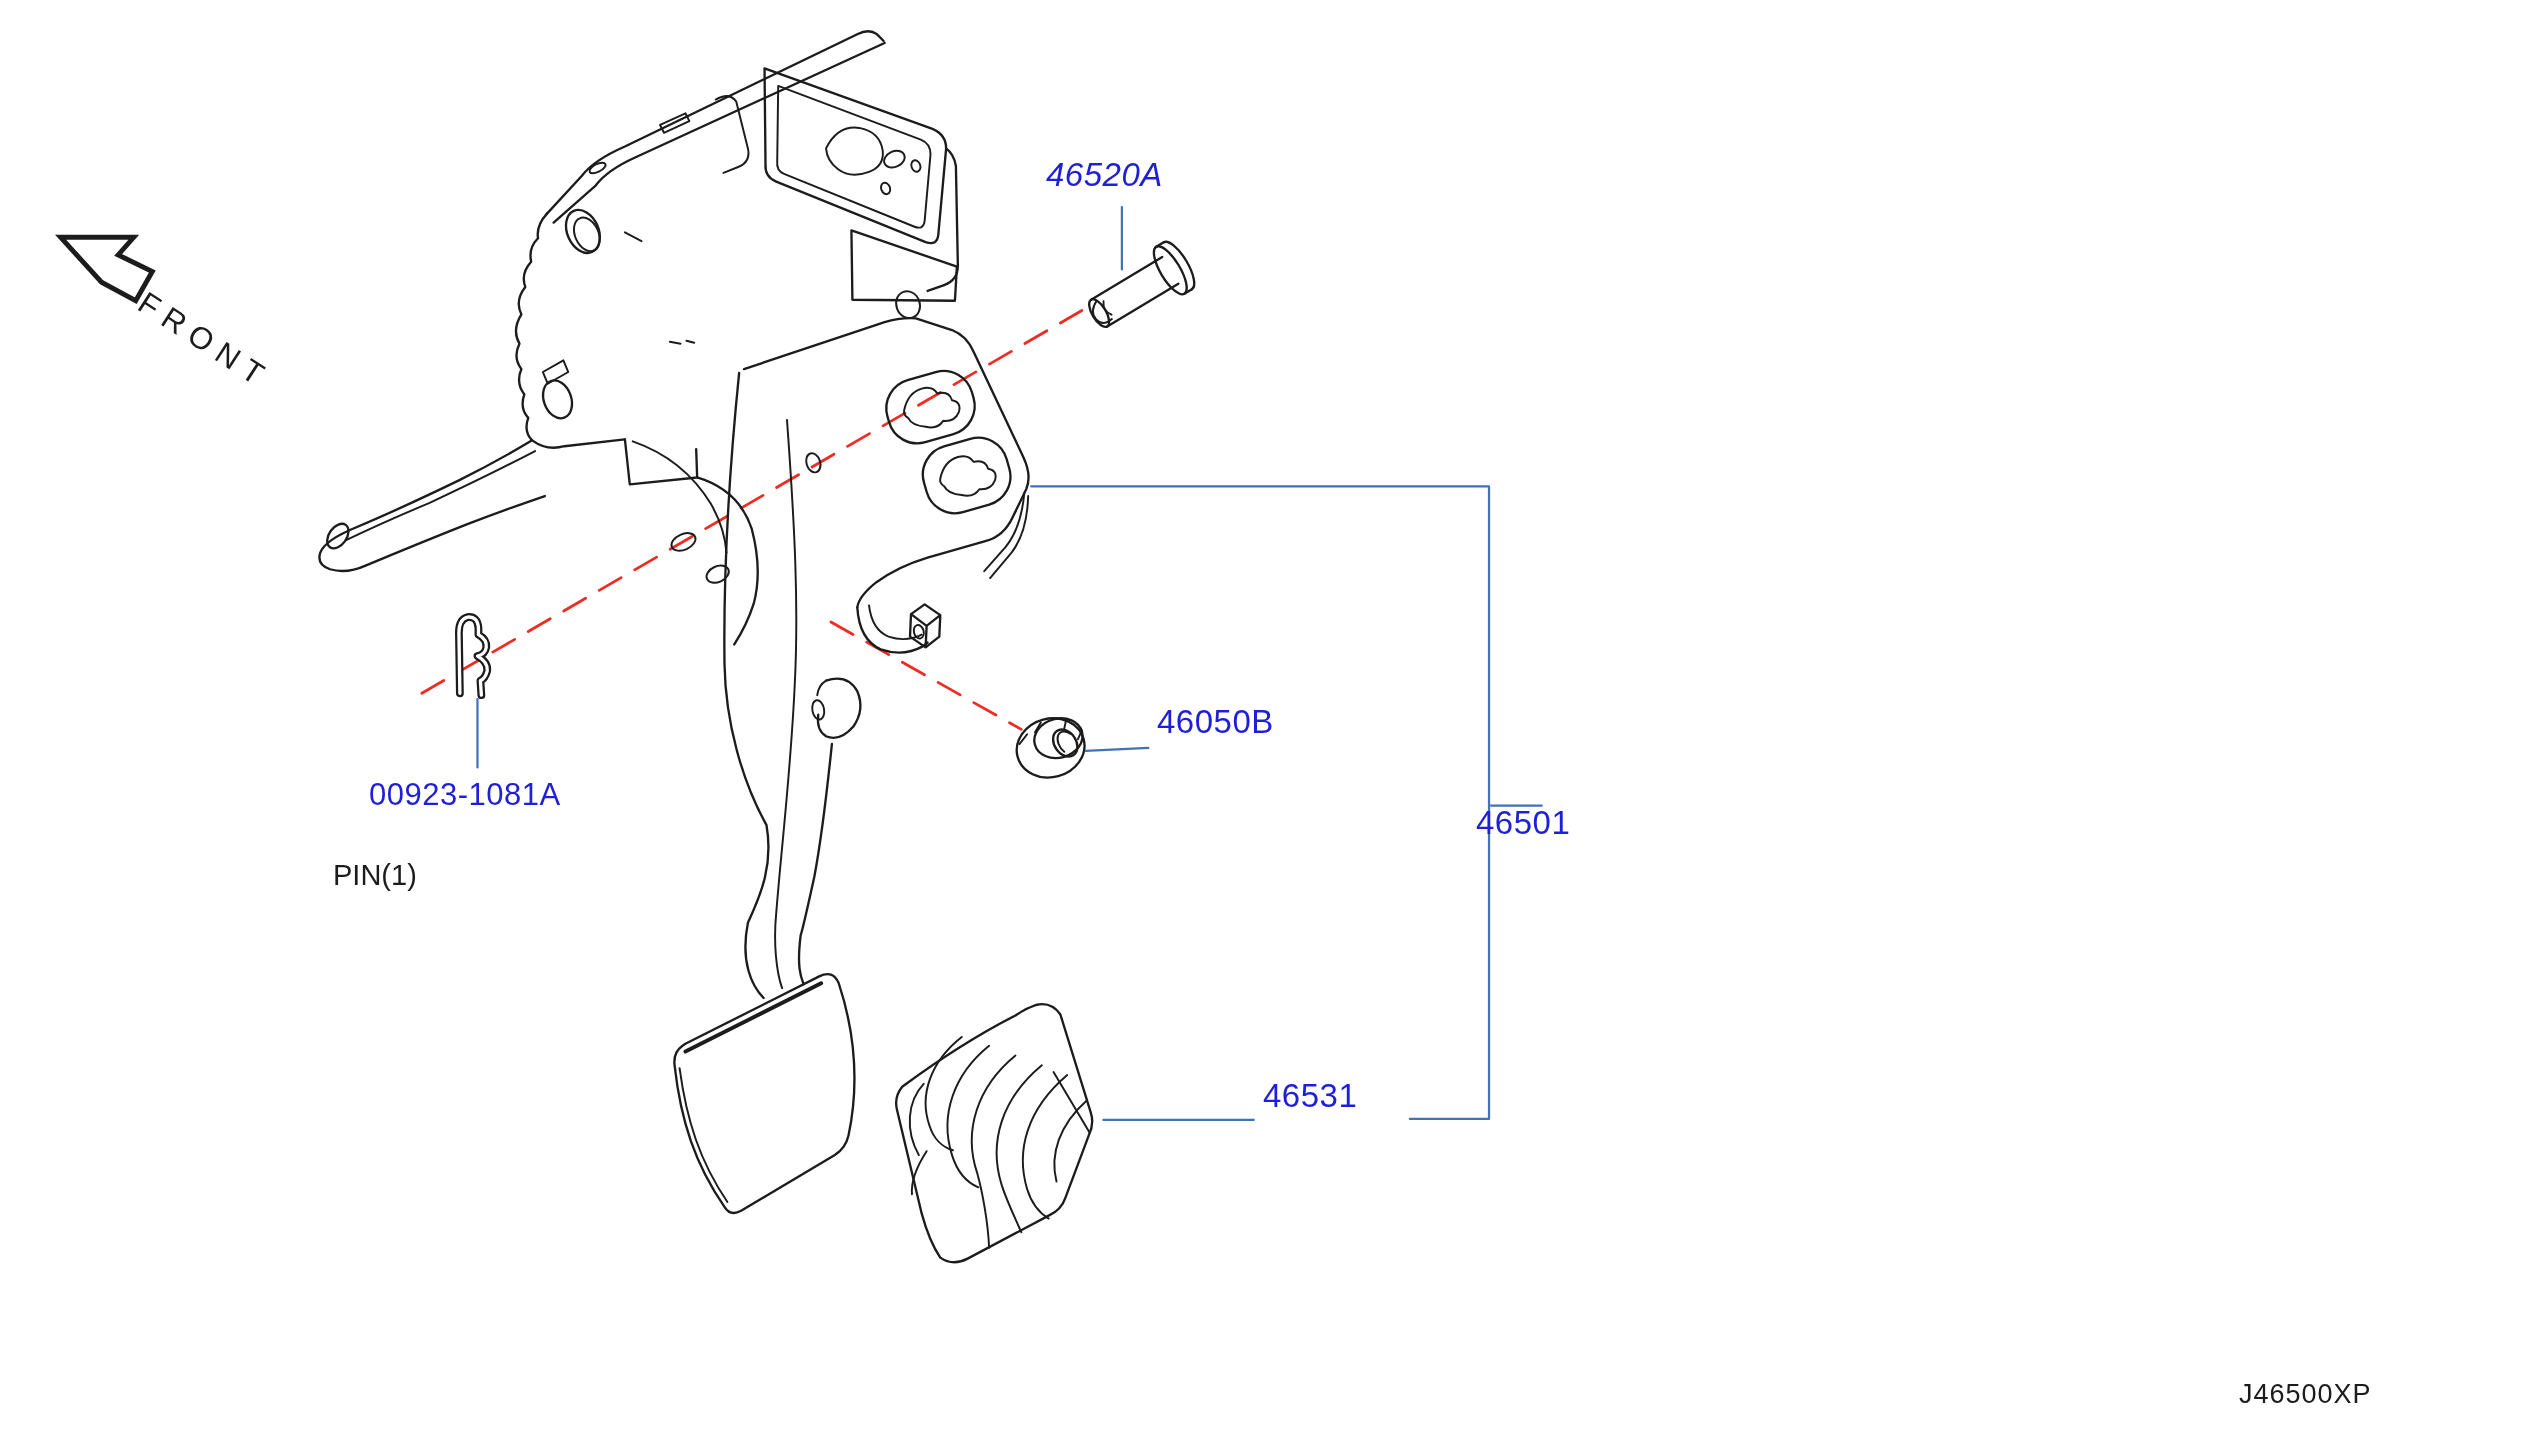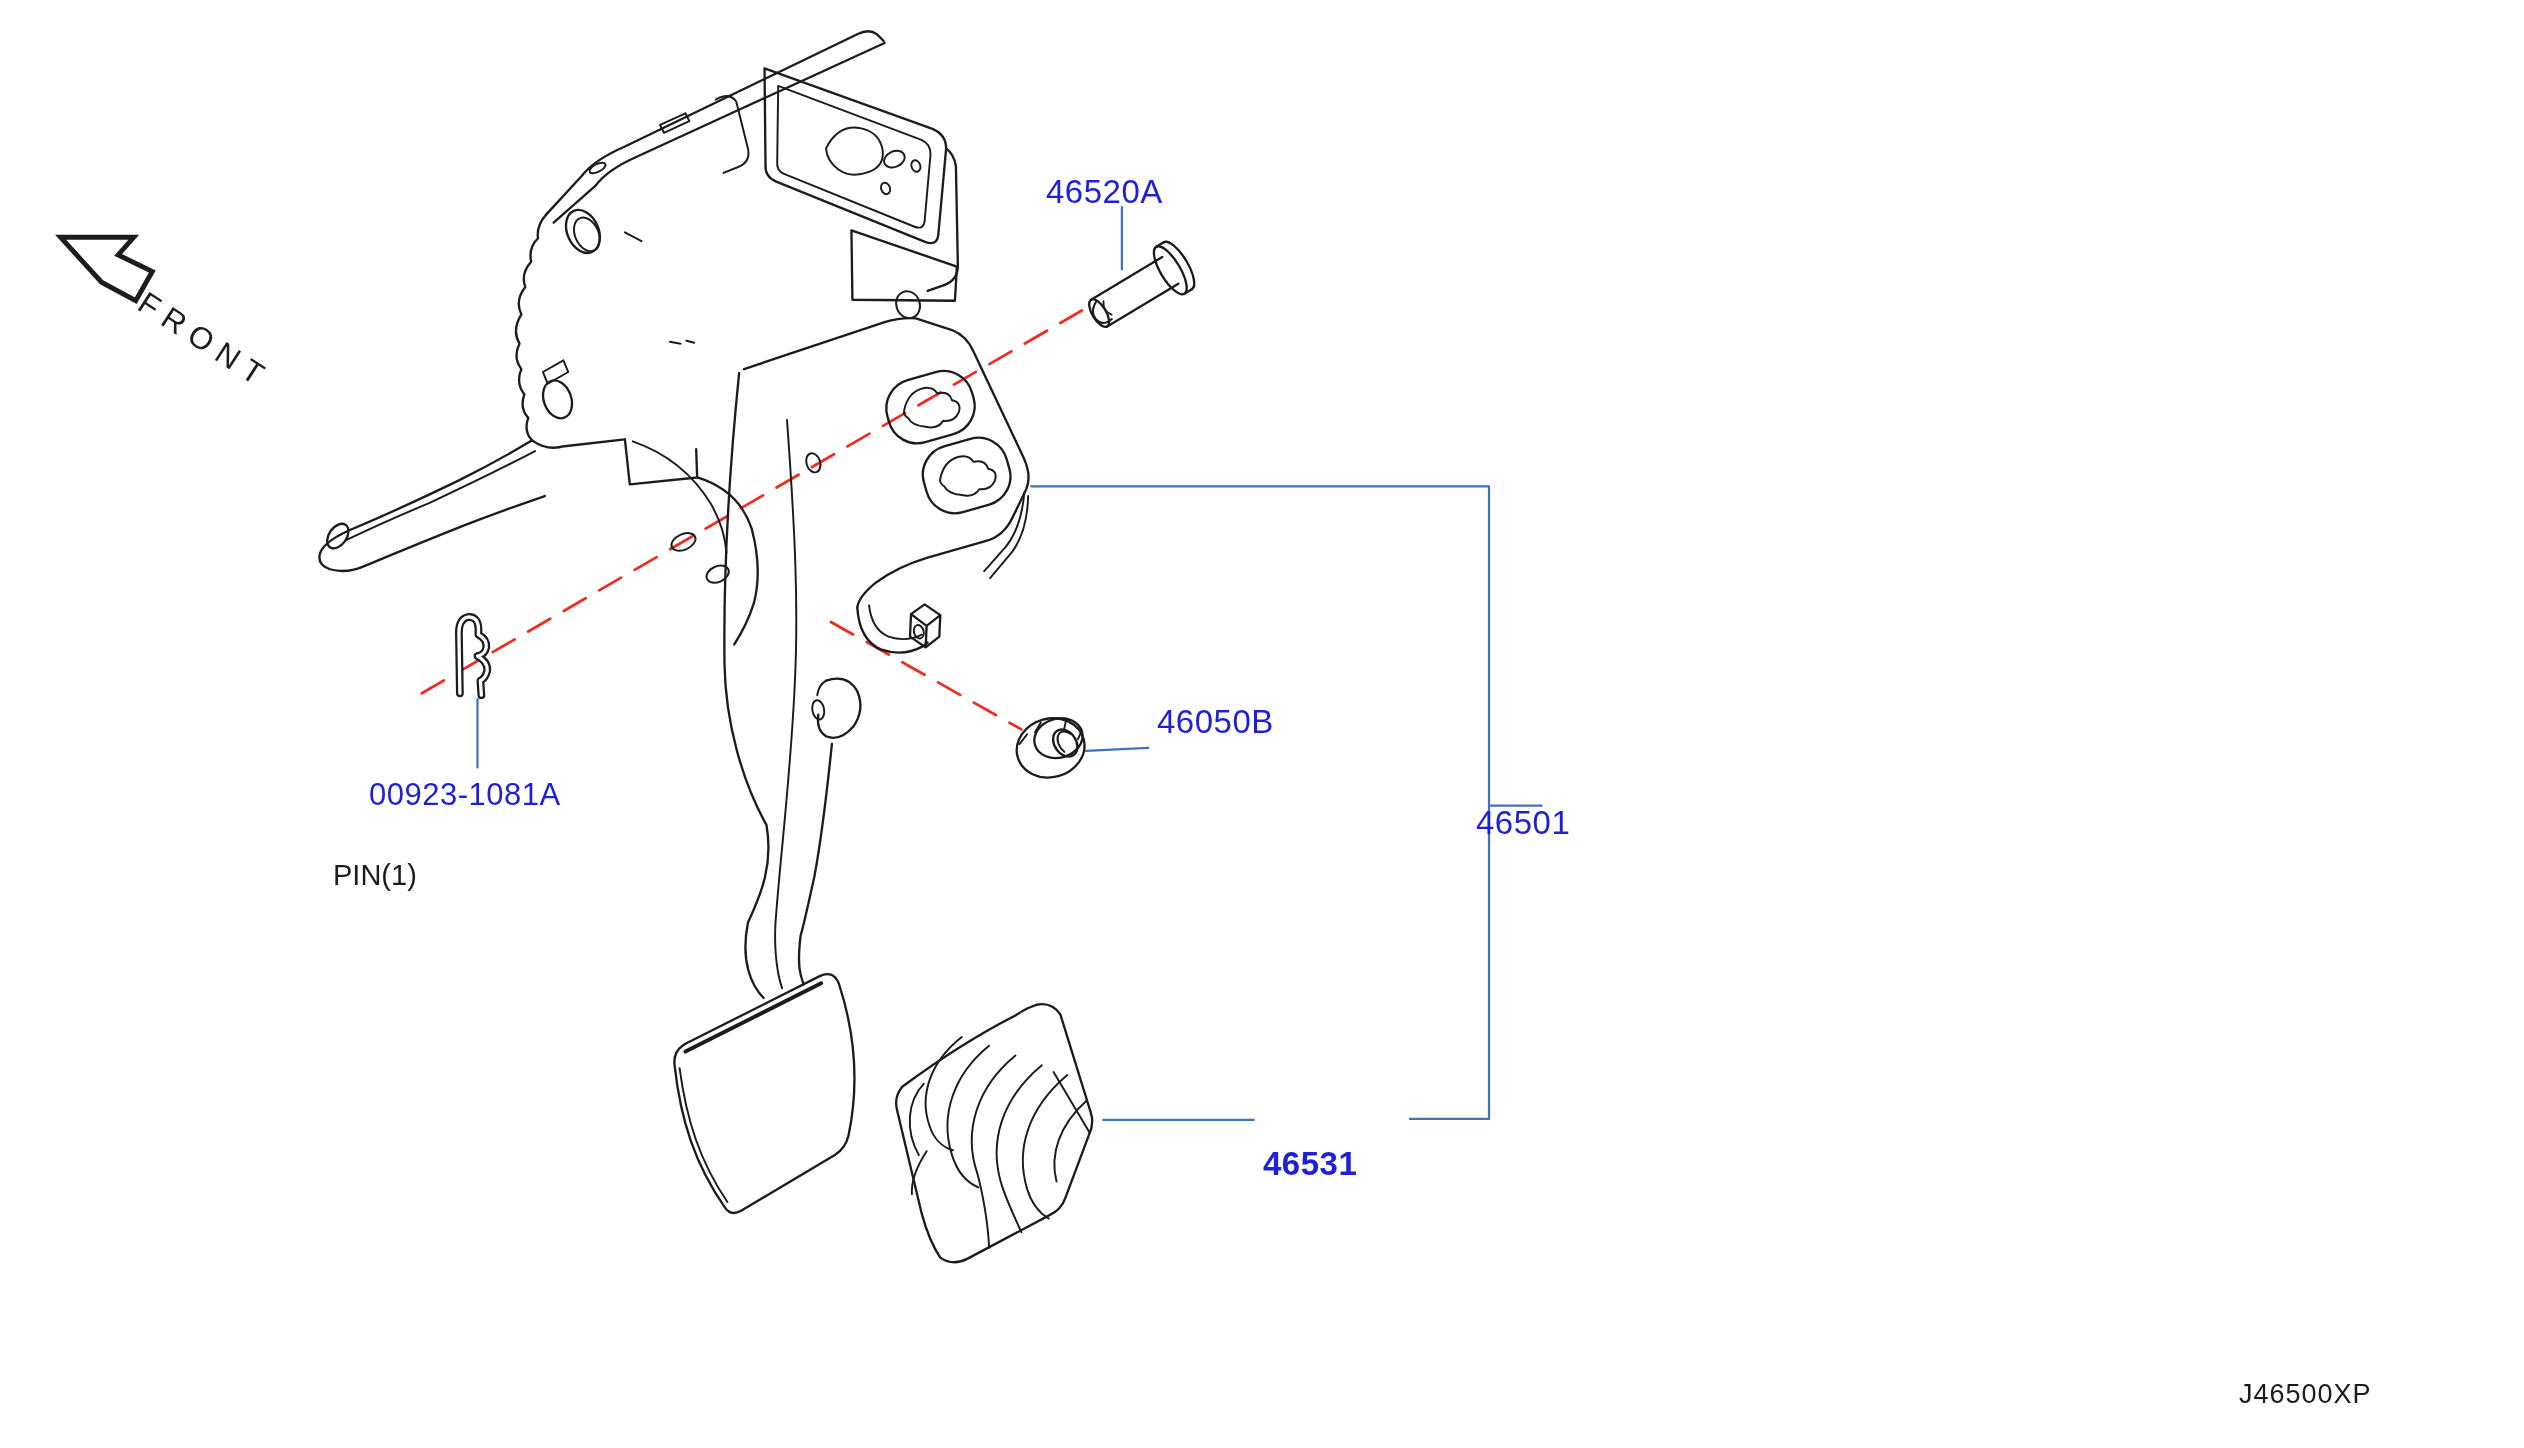--- a/index.html
+++ b/index.html
@@ -152,7 +152,7 @@
 
   <div class="front-label" style="left:151px; top:285px;">FRONT</div>
 
-  <div class="part-label" style="left:1046px; top:174px;">46520A</div>
+  <div class="part-label" style="left:1046px; top:157px;font-style:italic;">46520A</div>
 
   <div class="part-label" style="left:333px; top:778px; font-size:31px;margin-left:36px;">00923-1081A</div>
 

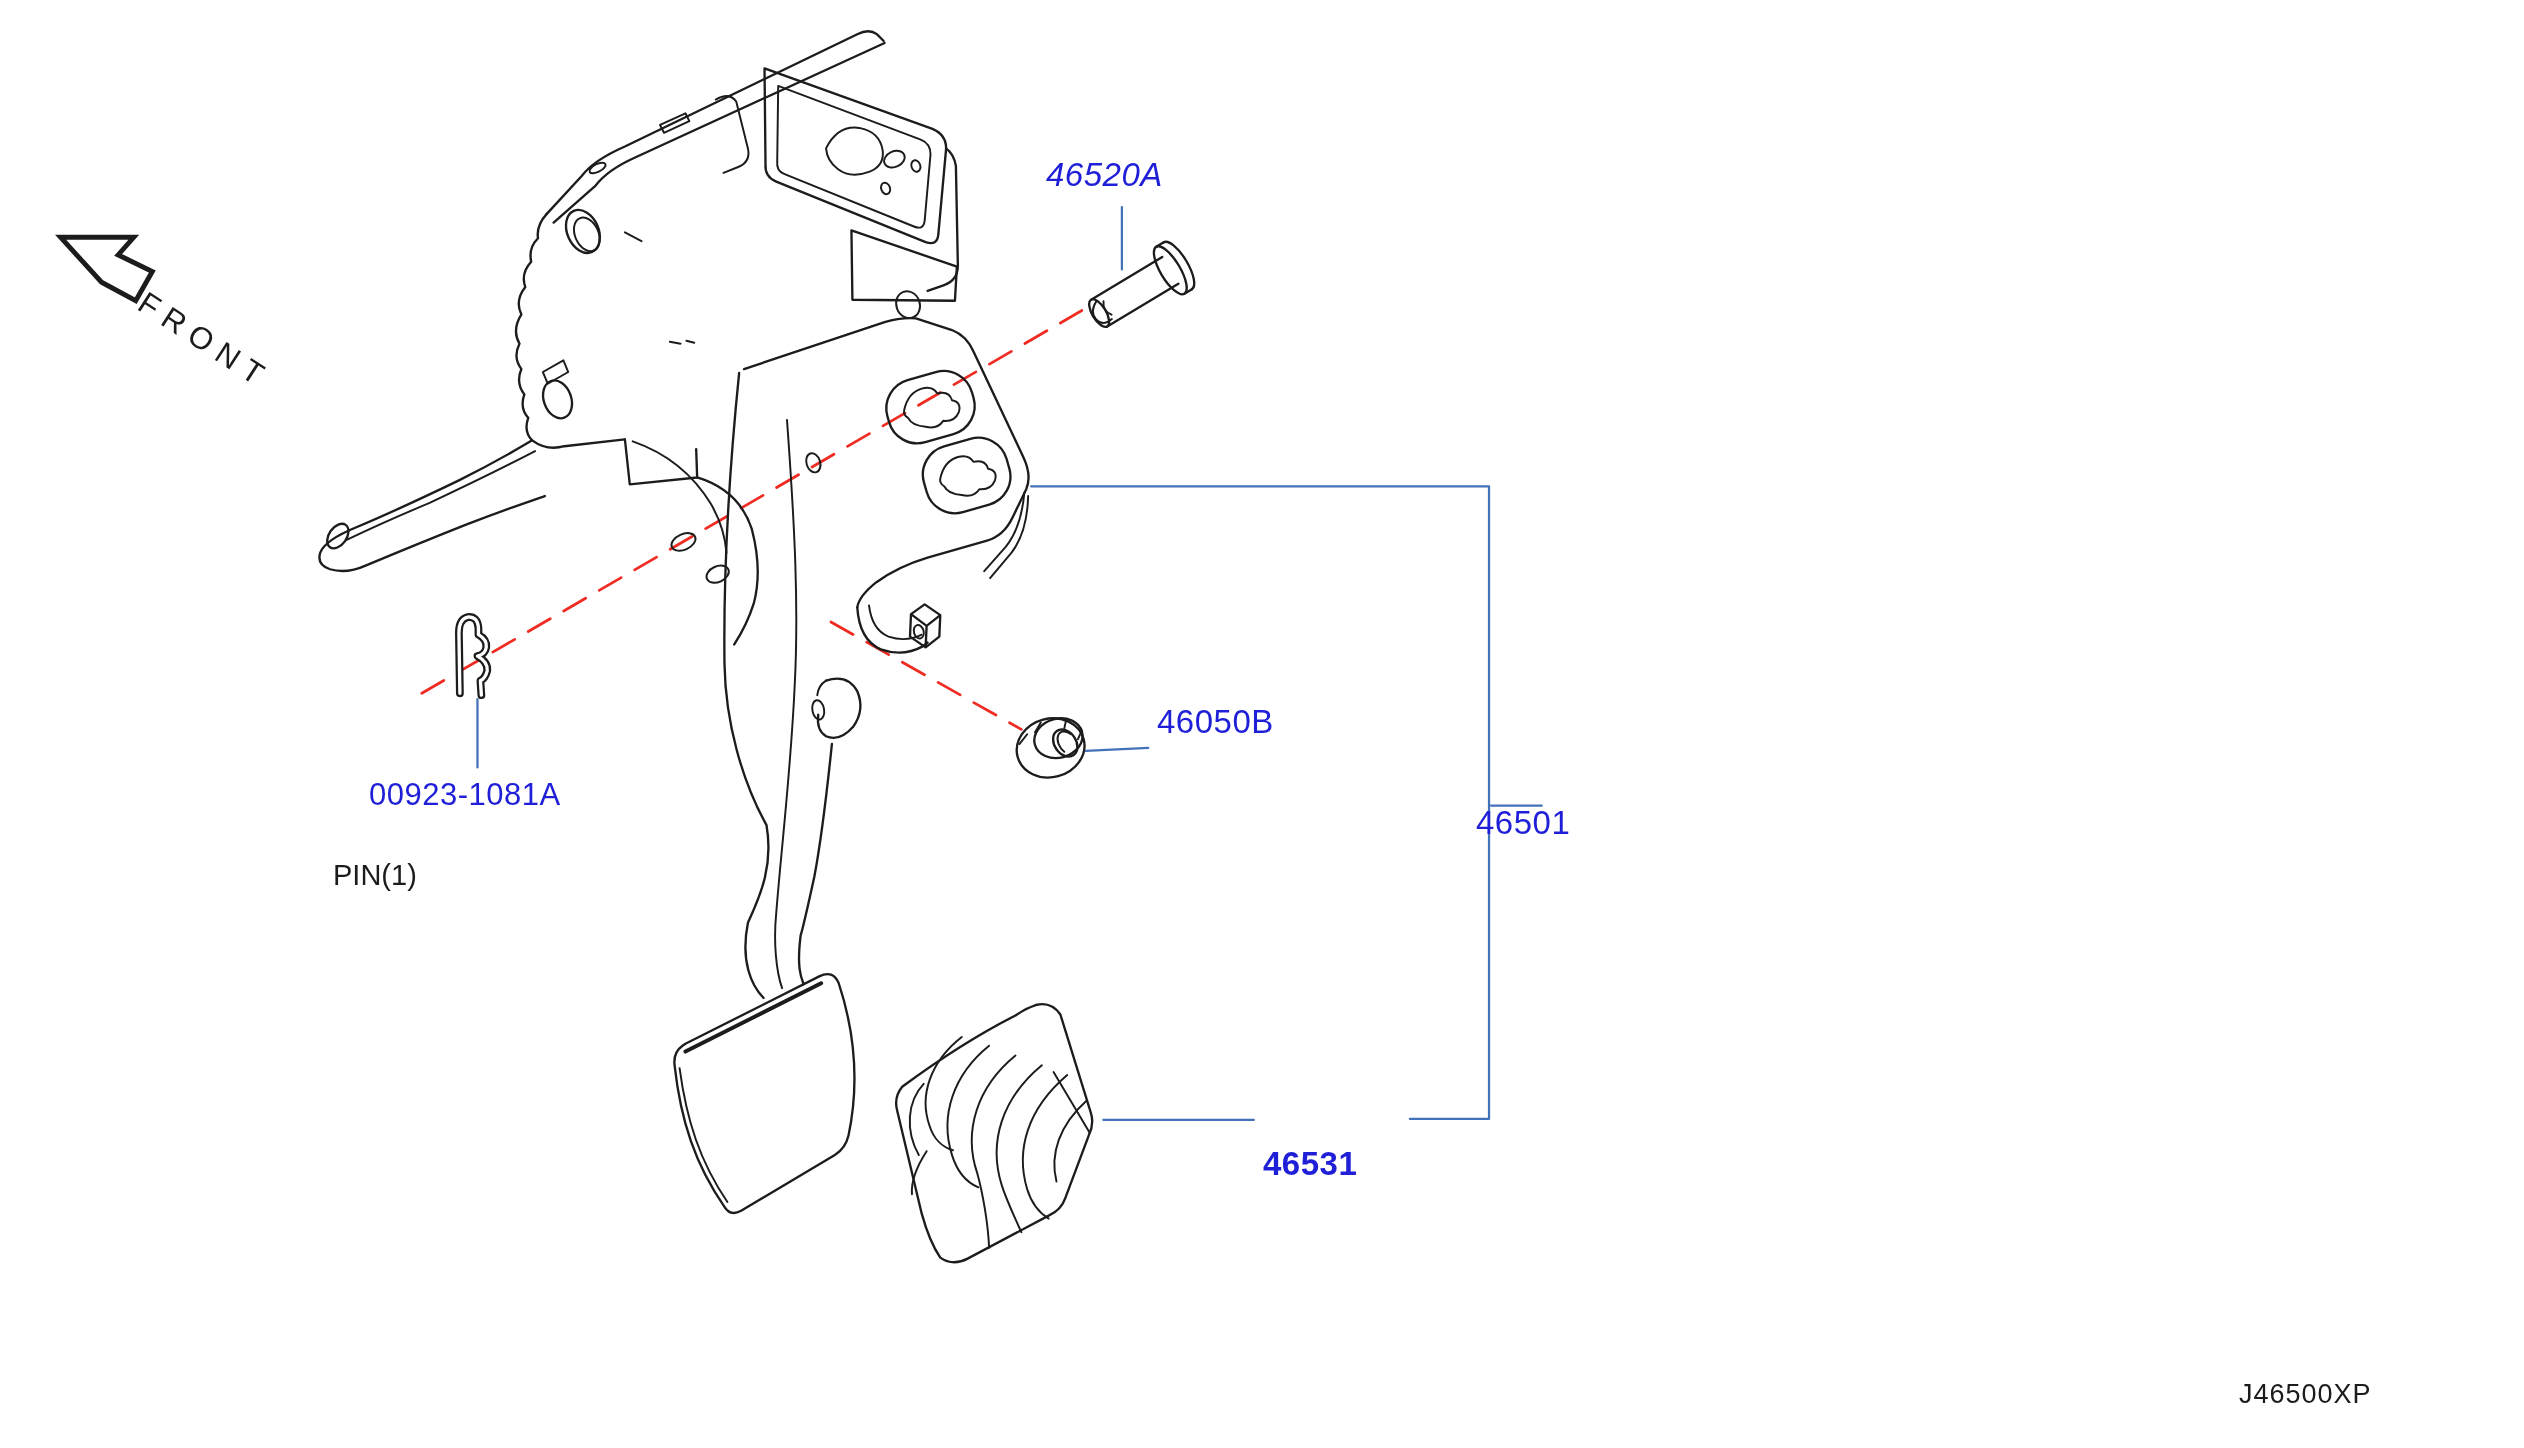--- a/index.html
+++ b/index.html
@@ -162,7 +162,7 @@
 
   <div class="part-label" style="left:1476px; top:793px;margin-top:12px;">46501</div>
 
-  <div class="part-label" style="left:1263px; top:1146px;font-weight:bold;">46531</div>
+  <div class="part-label" style="left:1263px; top:1078px;">46531</div>
 
   <div class="diagram-code" style="left:2239px; top:1379px;">J46500XP</div>
 </div>

